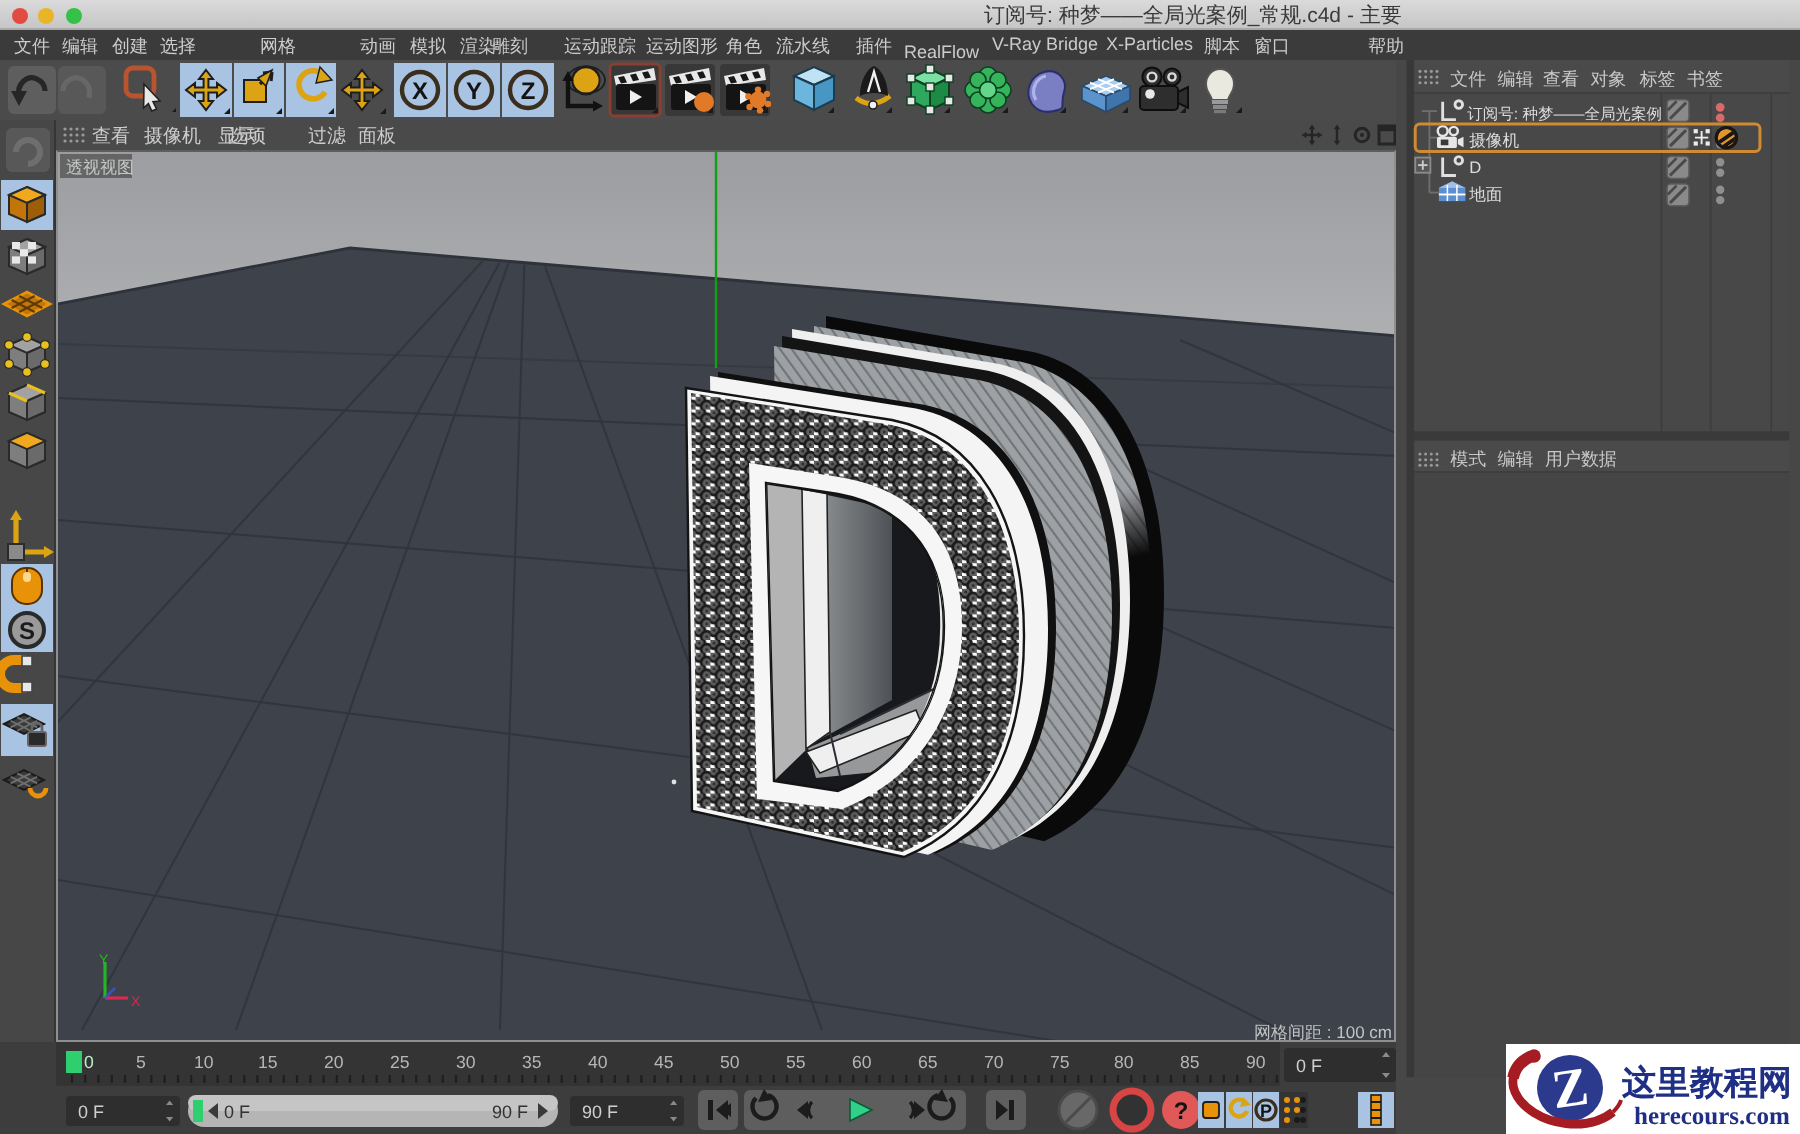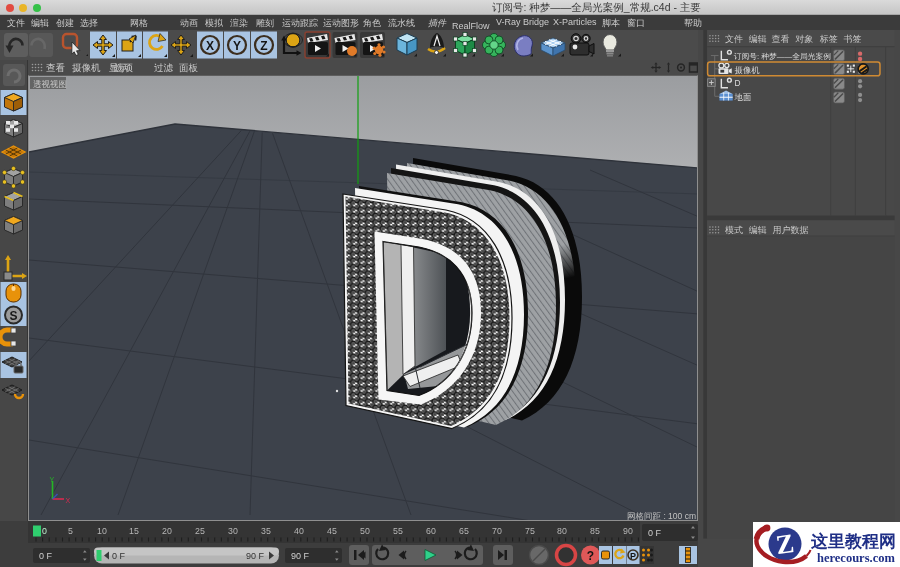--- a/index.html
+++ b/index.html
@@ -31,7 +31,7 @@
     <span class="mtxt abs" style="left:180px;top:2px;">动画</span>
     <span class="mtxt abs" style="left:205px;top:2px;">模拟</span>
     <span class="mtxt abs" style="left:230px;top:2px;">渲染</span>
-    <span class="mtxt abs" style="left:256px;top:2px;">雕刻</span>
+    <span class="mtxt abs" style="left:246px;top:2px;">雕刻</span>
     <span class="mtxt abs" style="left:282px;top:2px;">运动跟踪</span>
     <span class="mtxt abs" style="left:323px;top:2px;">运动图形</span>
     <span class="mtxt abs" style="left:363px;top:2px;">角色</span>

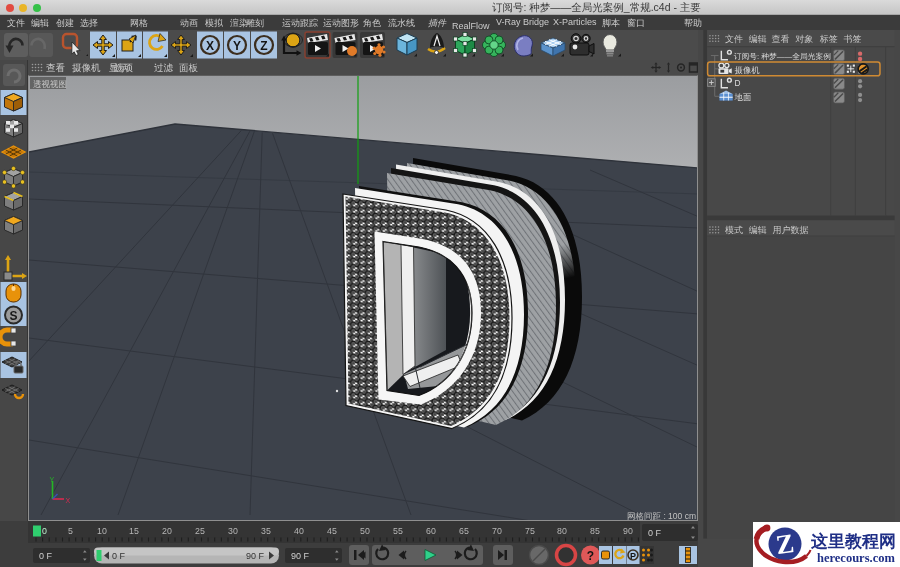--- a/index.html
+++ b/index.html
@@ -36,7 +36,7 @@
     <span class="mtxt abs" style="left:323px;top:2px;">运动图形</span>
     <span class="mtxt abs" style="left:363px;top:2px;">角色</span>
     <span class="mtxt abs" style="left:388px;top:2px;">流水线</span>
-    <span class="mtxt abs" style="left:428px;top:2px;font-style:italic;">插件</span>
+    <span class="mtxt abs" style="left:428px;top:2px;">插件</span>
     <span class="mtxt abs" style="left:452px;top:6px;">RealFlow</span>
     <span class="mtxt abs" style="left:496px;top:2px;">V-Ray Bridge</span>
     <span class="mtxt abs" style="left:553px;top:2px;">X-Particles</span>

